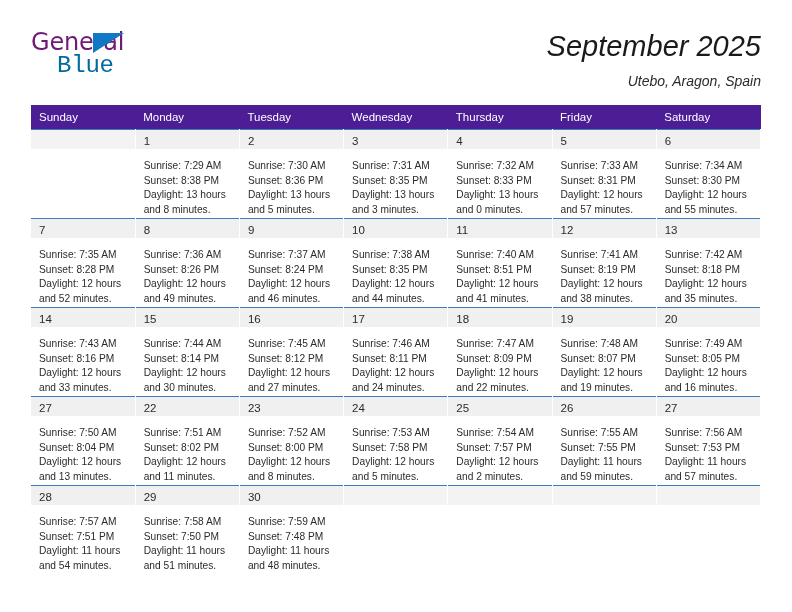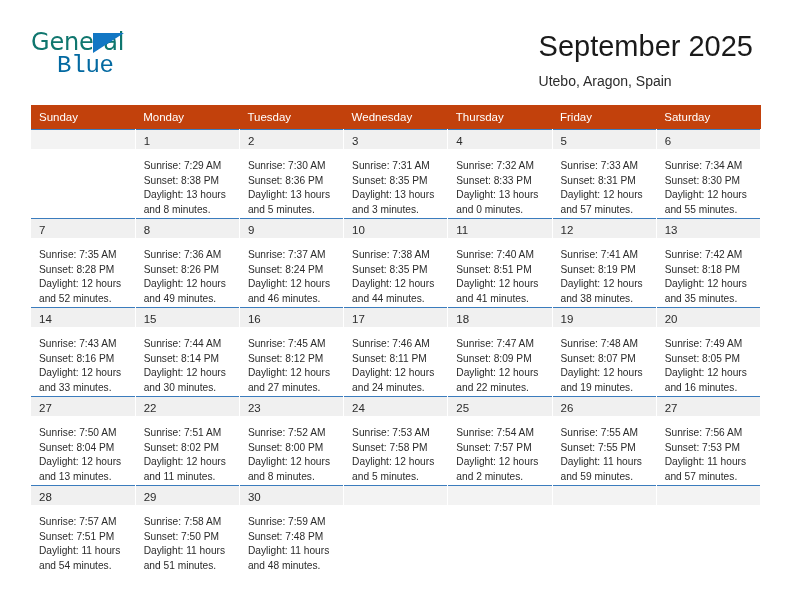--- a/index.html
+++ b/index.html
@@ -42,7 +42,7 @@
     top: 0;
     font-size: 24px;
     letter-spacing: -0.2px;
-    color: #0f766e;
+    color: #701a75;
     font-family: "DejaVu Sans", sans-serif;
     font-weight: 400;
   }

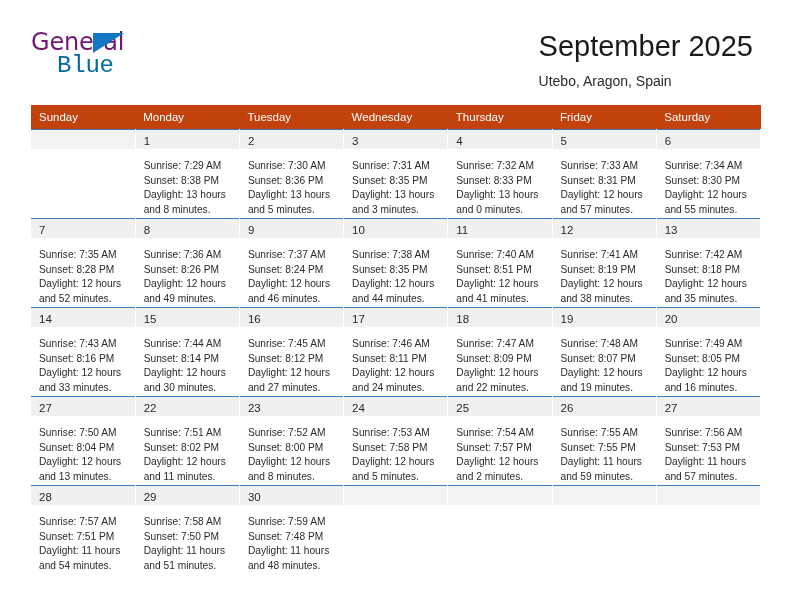--- a/index.html
+++ b/index.html
@@ -67,8 +67,10 @@
   }
   .title-wrap {
     position: absolute;
-    right: 8px;
+    right: 0;
     top: 0;
+    text-align: right;
+    font-style: italic;
   }
   .cal-title {
     font-size: 29px;

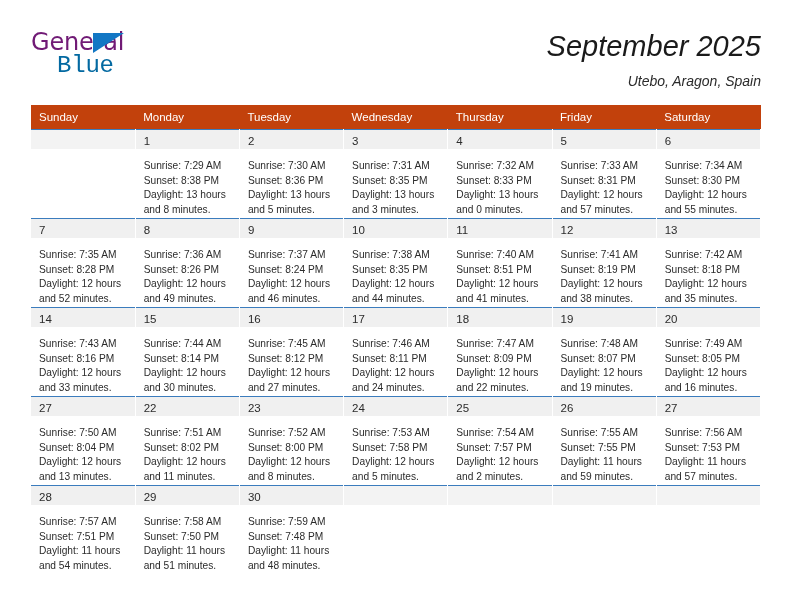--- a/index.html
+++ b/index.html
@@ -101,7 +101,7 @@
     table-layout: fixed;
   }
   table.cal th {
-    background: #c2410c;
+    background: #4c1d95;
     color: #ffffff;
     font-size: 11.5px;
     font-weight: 400;

